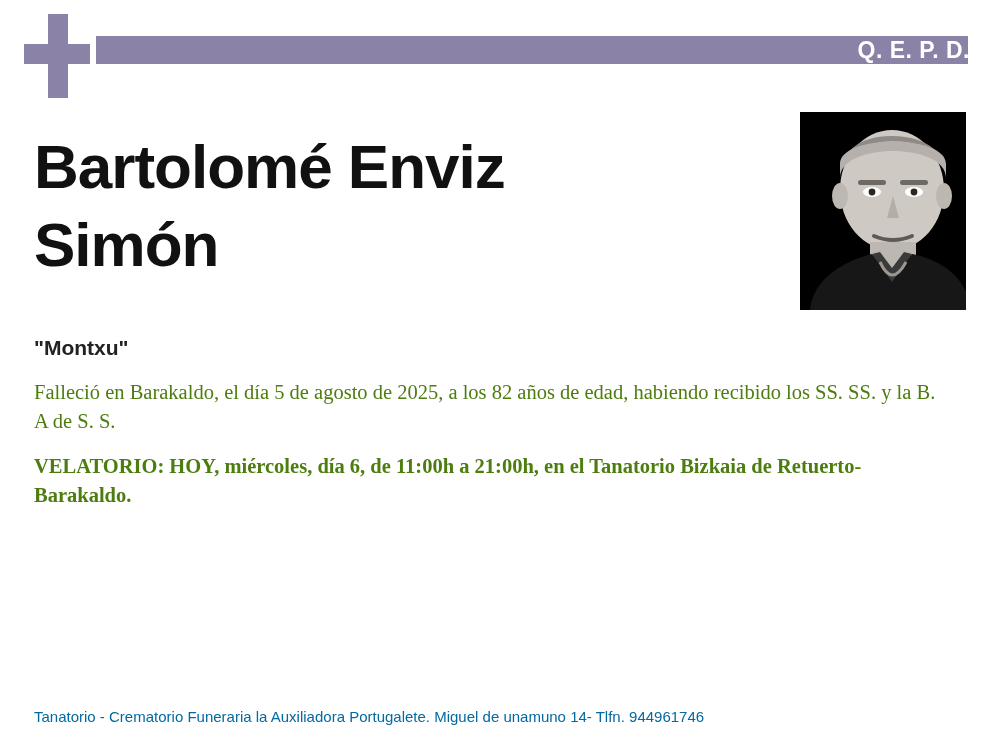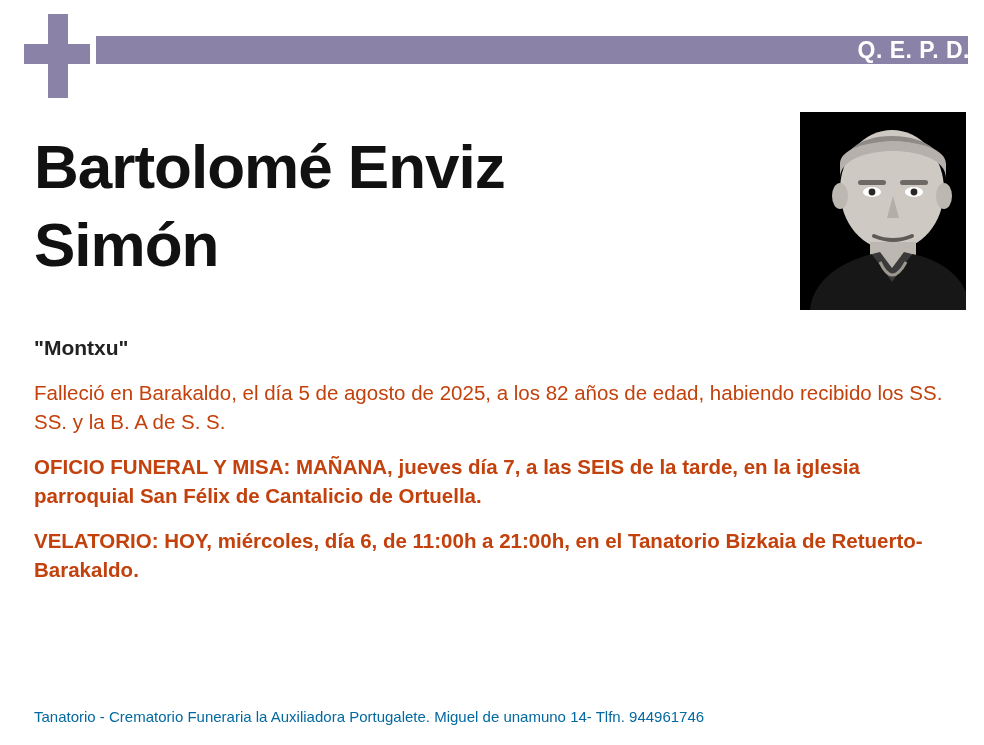--- a/index.html
+++ b/index.html
@@ -117,8 +117,9 @@
   .para {
     font-size: 20.5px;
     line-height: 29px;
-    color: #c2410c;
+    color: #4d7c0f;
     margin-bottom: 16px;
+    font-family: Liberation Serif, serif;
   }
   .para.bold {
     font-weight: bold;

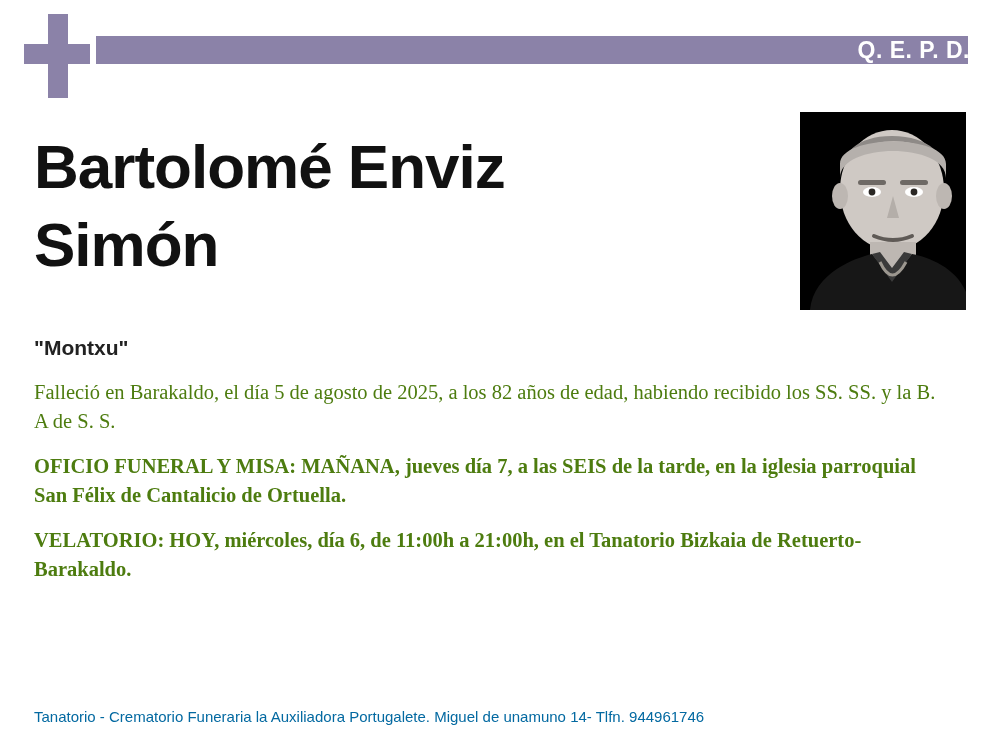--- a/index.html
+++ b/index.html
@@ -188,7 +188,6 @@
 
   <div class="body">
     <div class="para">Falleció en Barakaldo, el día 5 de agosto de 2025, a los 82 años de edad, habiendo recibido los SS. SS. y la B. A de S. S.</div>
-    <div class="para bold">OFICIO FUNERAL Y MISA: MAÑANA, jueves día 7, a las SEIS de la tarde, en la iglesia parroquial San Félix de Cantalicio de Ortuella.</div>
     <div class="para bold">VELATORIO: HOY, miércoles, día 6, de 11:00h a 21:00h, en el Tanatorio Bizkaia de Retuerto-Barakaldo.</div>
   </div>
 

